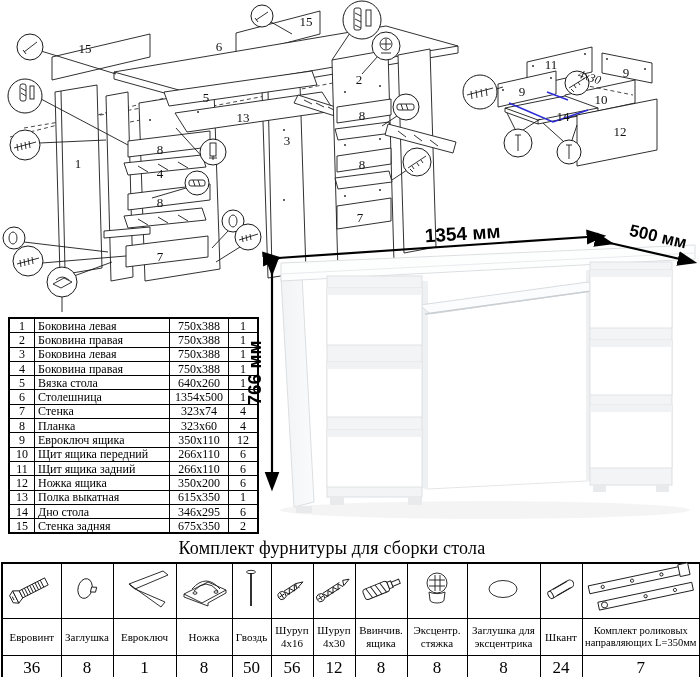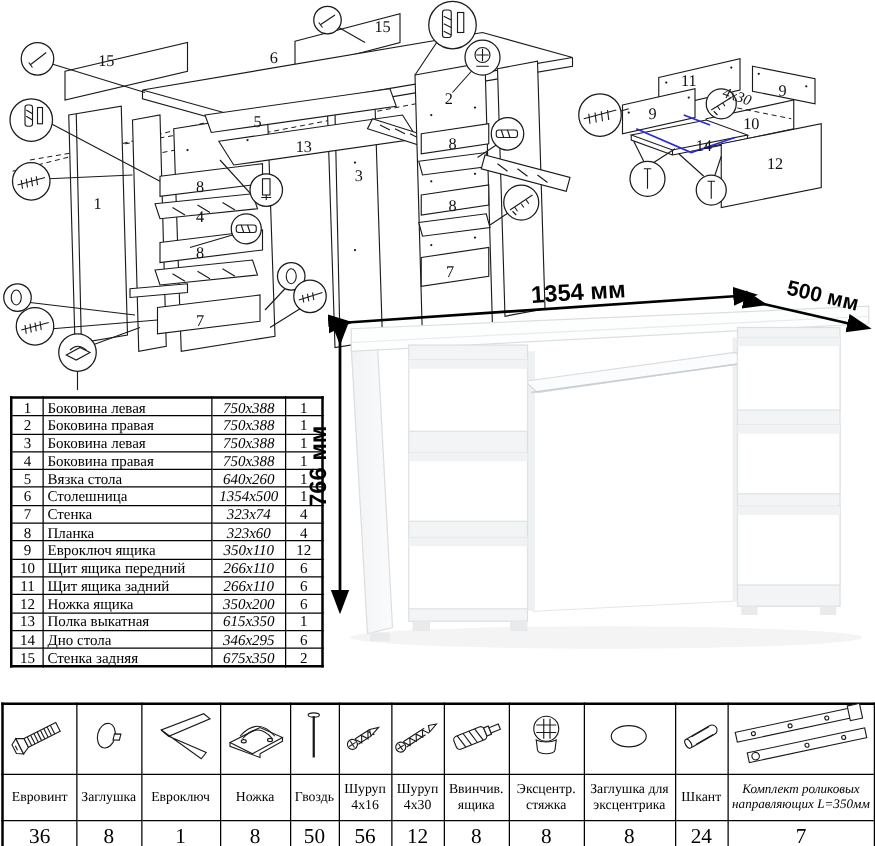--- a/index.html
+++ b/index.html
@@ -17,7 +17,7 @@
   #parts td.c{text-align:center;}
   #parts td.name{width:128px;text-align:left;}
   #parts td.num{width:18px;}
-  #parts td.size{width:52px;font-style:italic;}
+  #parts td.size{width:52px;}
   #parts td.qty{width:22px;}
   
   #kit-title{position:absolute;left:0;top:538px;width:664px;text-align:center;

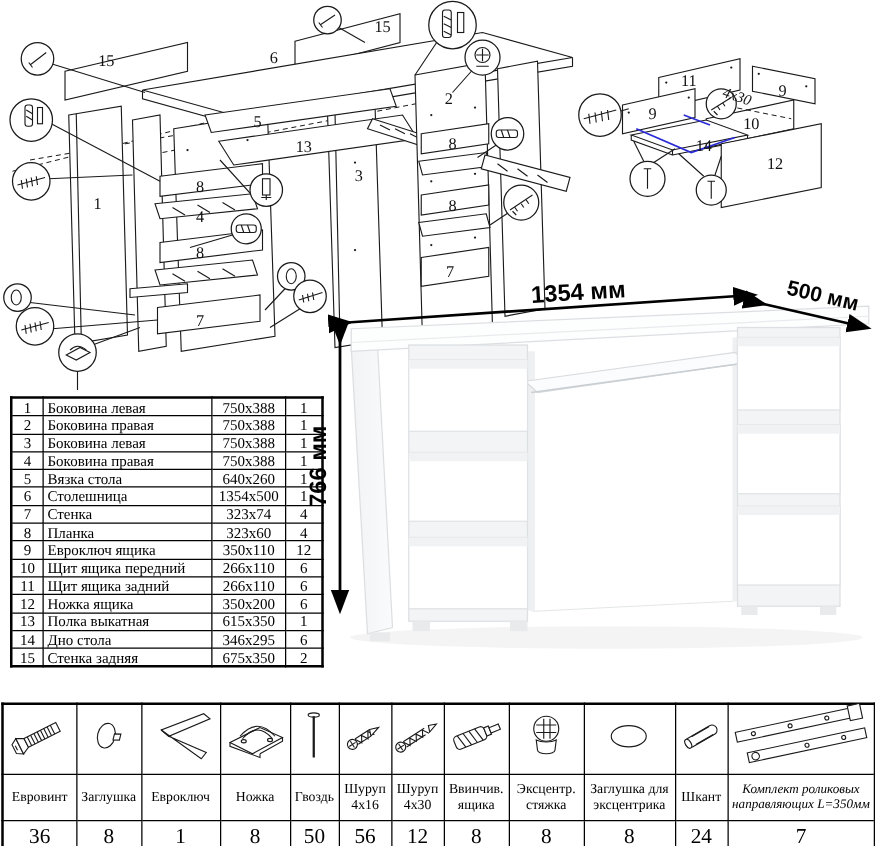--- a/index.html
+++ b/index.html
@@ -428,6 +428,7 @@
     </g>
   </svg>
 
+  <div id="kit-title">Комплект фурнитуры для сборки стола</div>
 
   <table id="hw">
     <colgroup>

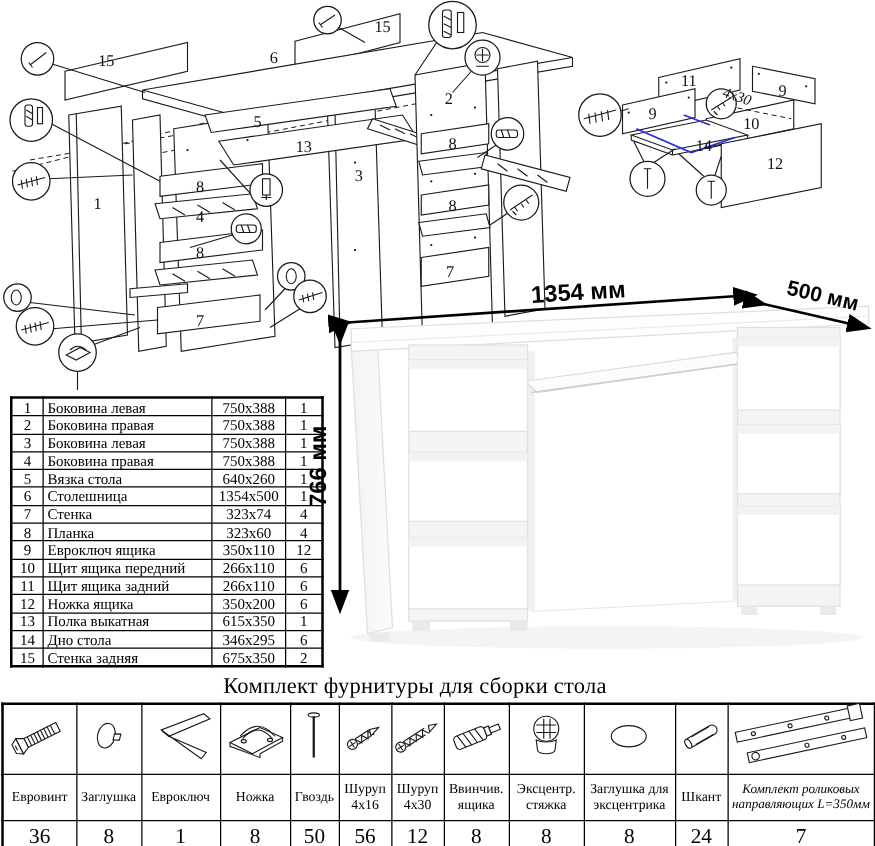--- a/index.html
+++ b/index.html
@@ -30,7 +30,7 @@
   #hw .ico{height:52px;}
   #hw .nm{height:34px;font-size:11px;line-height:1.15;padding:1px 1px;}
   #hw .qt{height:23px;font-size:17px;}
-  #hw .nm.sm{font-size:10.5px;font-style:italic;}
+  #hw .nm.sm{font-size:10.5px;}
   .thin{stroke:#1a1a1a;stroke-width:0.9;fill:none;}
   .part{stroke:#1a1a1a;stroke-width:0.9;fill:#fff;}
   .dash{stroke:#1a1a1a;stroke-width:0.8;fill:none;stroke-dasharray:4 3;}

